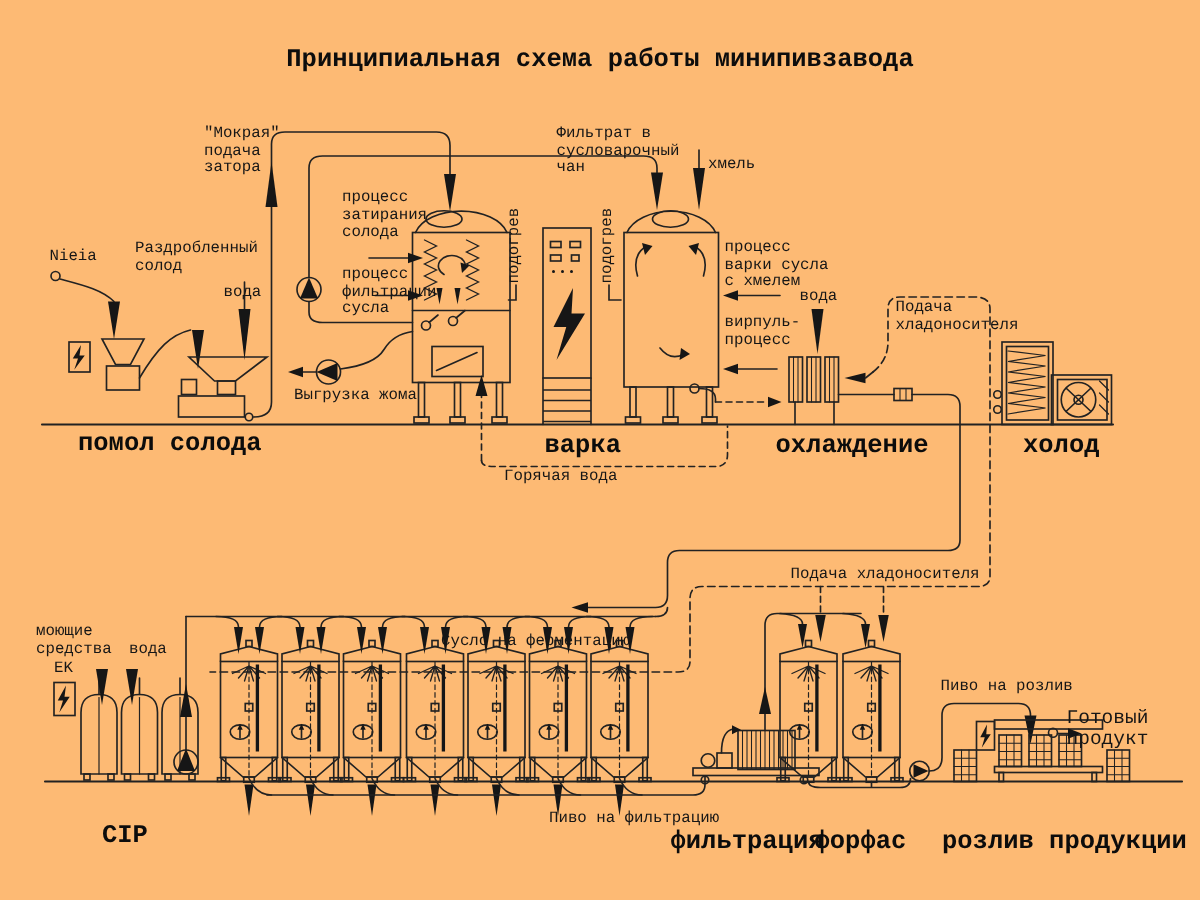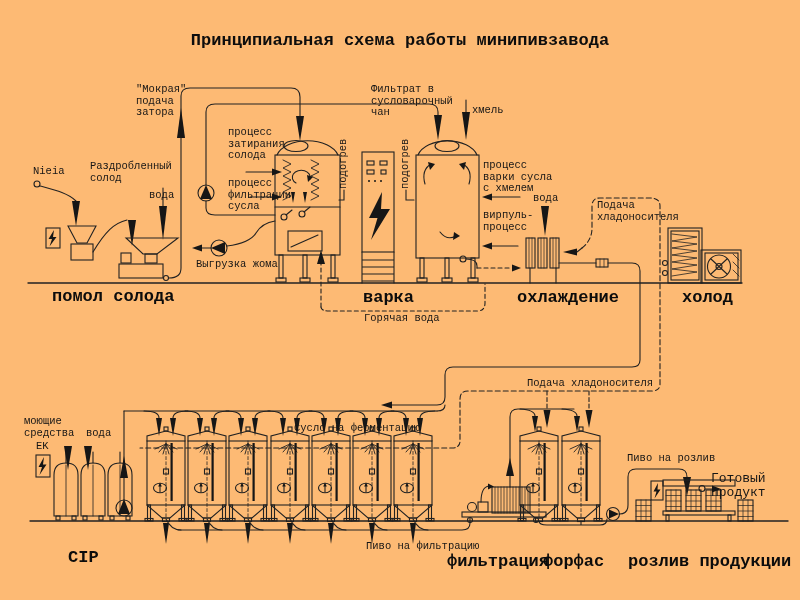--- a/index.html
+++ b/index.html
@@ -335,7 +335,7 @@
 <div class="lbl" style="left:597px;top:200px;">Подача
 хладоносителя</div>
 <div class="lbl" style="left:196px;top:259px;">Выгрузка жома</div>
-<div class="lbl" style="left:364px;top:313px;">Горячая вода</div>
+<div class="lbl" style="left:336px;top:313px;">Горячая вода</div>
 <div class="lbl" style="left:294px;top:391px;margin-top:32px;">Сусло на ферментацию</div>
 <div class="lbl" style="left:527px;top:378px;">Подача хладоносителя</div>
 <div class="lbl" style="left:24px;top:416px;">моющие

